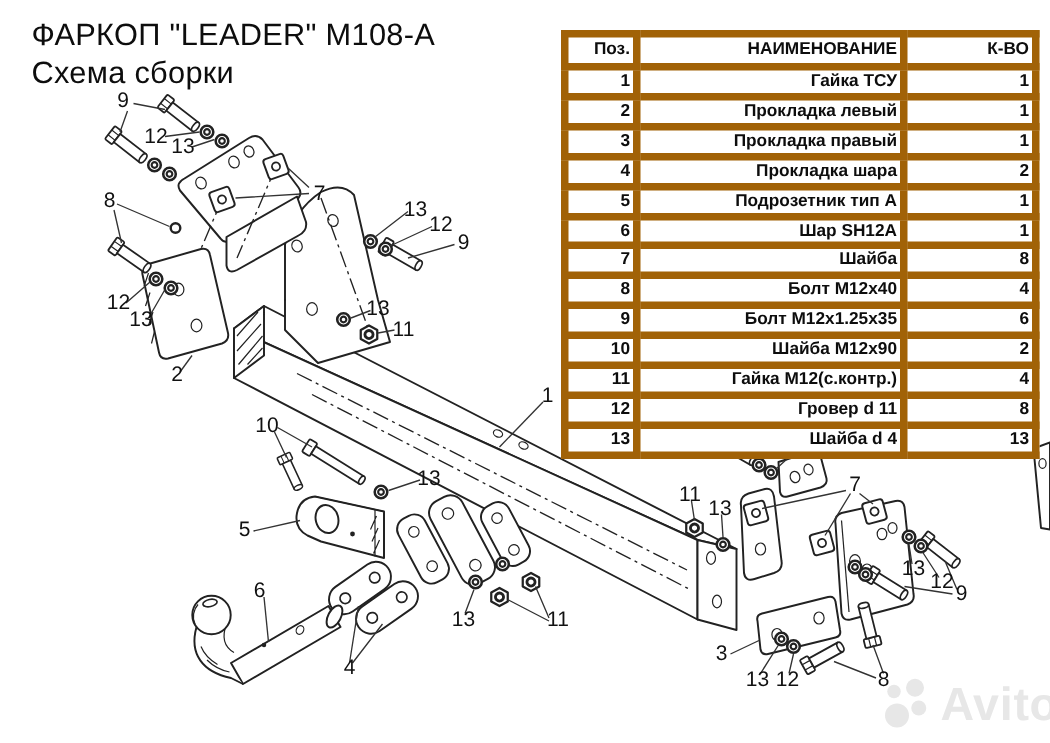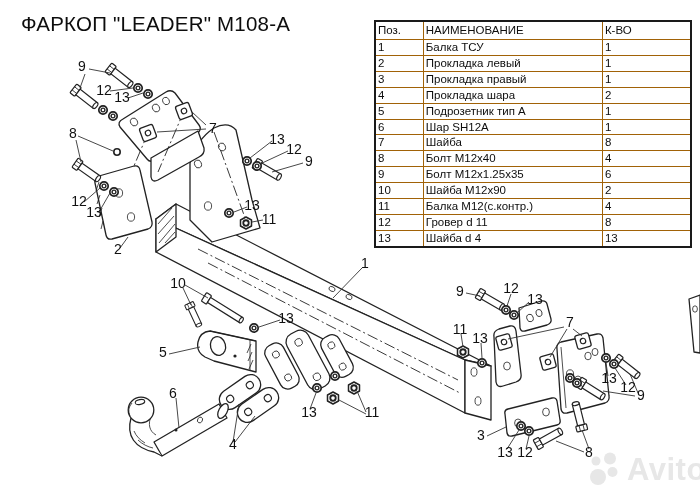--- a/index.html
+++ b/index.html
@@ -11,8 +11,8 @@
   table.parts{position:absolute;left:374px;top:20px;width:318px;
               border-collapse:collapse;table-layout:fixed;background:#fff;
               font-size:11.5px;color:#0d0d0d;}
-  table.parts td,table.parts th{border:1px solid #a16207;padding:0 2px;
-              text-align:left;font-weight:400;height:14.9px;line-height:14.9px;
+  table.parts td,table.parts th{border:5px solid #a16207;padding:0 2px;
+              text-align:right;font-weight:700;height:14.9px;line-height:14.9px;
               overflow:hidden;white-space:nowrap;}
   table.parts{border:2px solid #1a1a1a;}
   table.parts .hdr th{height:17px;line-height:17px;}

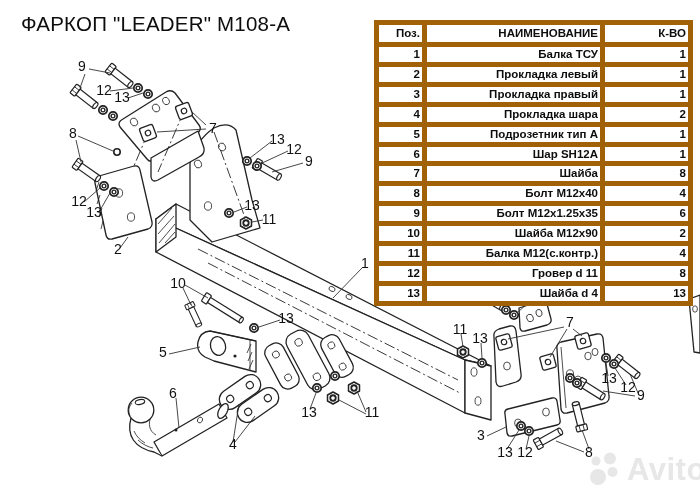--- a/index.html
+++ b/index.html
@@ -289,6 +289,7 @@
 
   <div class="title-block">
     <div>ФАРКОП "LEADER" M108-A</div>
+    <div>Схема сборки</div>
   </div>
 
   <table class="parts">

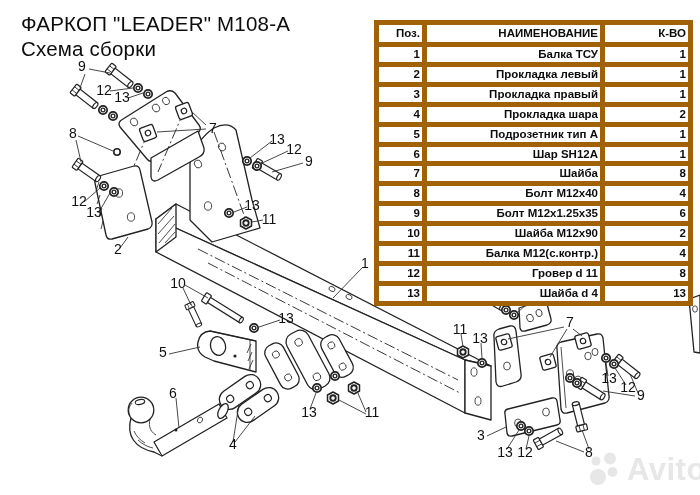--- a/index.html
+++ b/index.html
@@ -308,7 +308,7 @@
     <tbody>
       <tr>
         <td>1</td>
-        <td>Балка ТСУ</td>
+        <td>Гайка ТСУ</td>
         <td>1</td>
       </tr>
       <tr>

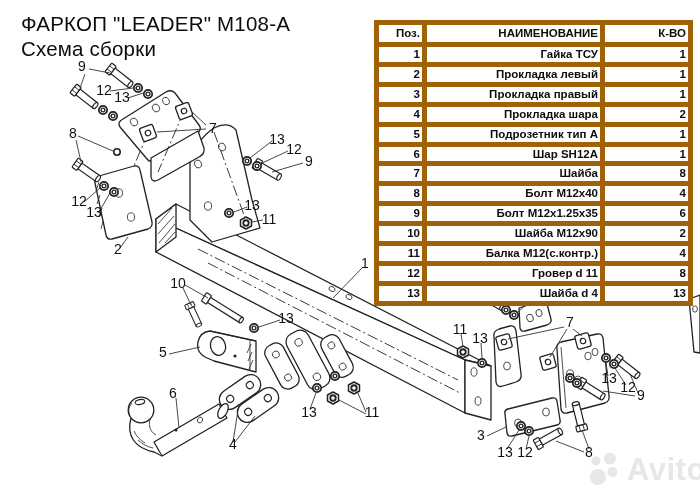--- a/index.html
+++ b/index.html
@@ -358,7 +358,7 @@
       </tr>
       <tr>
         <td>11</td>
-        <td>Балка М12(с.контр.)</td>
+        <td>Гайка М12(с.контр.)</td>
         <td>4</td>
       </tr>
       <tr>

